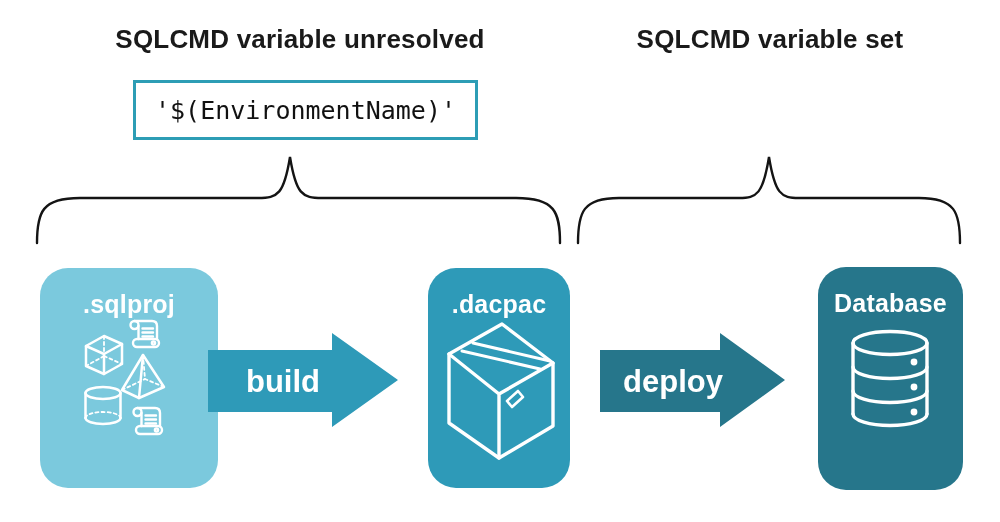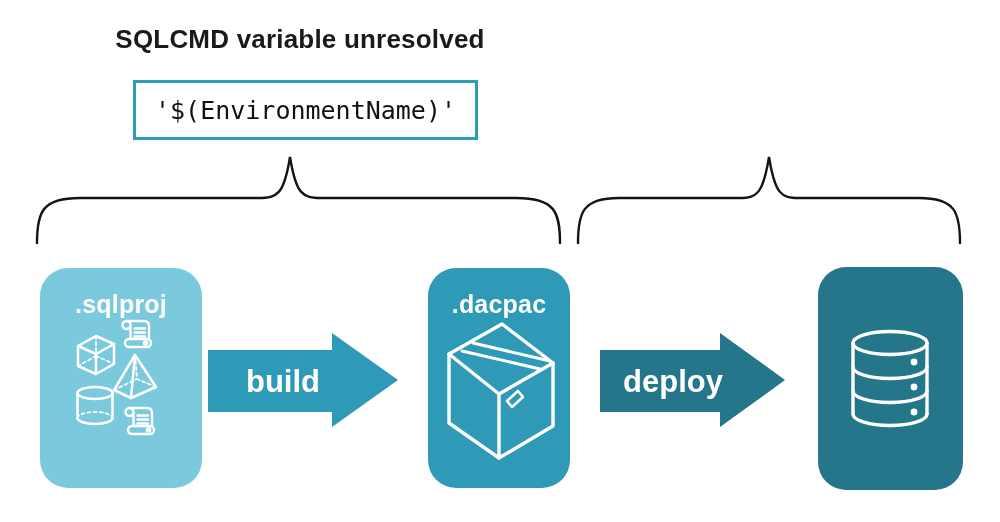--- a/index.html
+++ b/index.html
@@ -43,6 +43,7 @@
 <div class="canvas">
 
   <div class="heading left">SQLCMD variable unresolved</div>
+  <div class="heading right">SQLCMD variable set</div>
 
   <div class="codebox left">
     <span>'$(EnvironmentName)'</span>

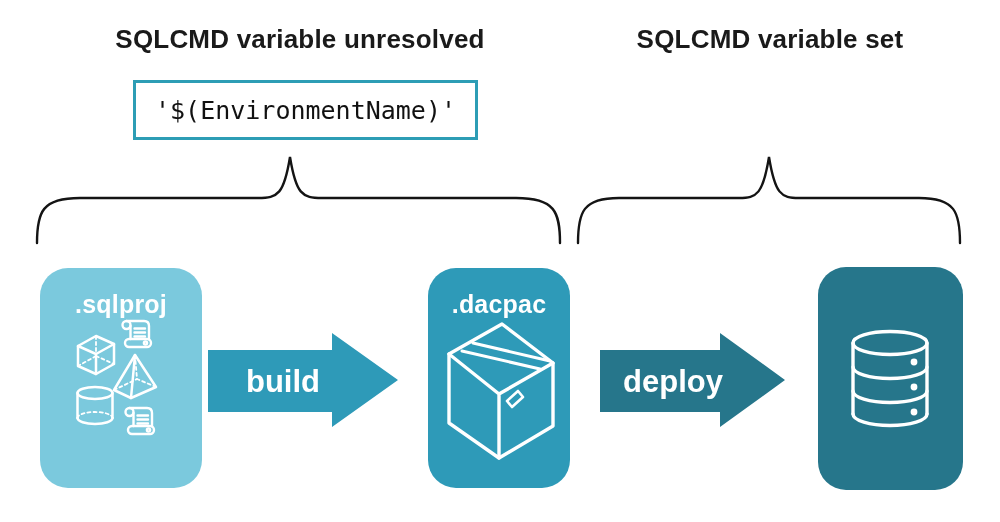--- a/index.html
+++ b/index.html
@@ -22,7 +22,7 @@
   .codebox.right{left:667px;width:195px;}
   .brace{position:absolute;}
   .card{position:absolute;border-radius:28px;}
-  .card.sqlproj{left:40px;top:268px;width:162px;height:220px;}
+  .card.sqlproj{left:40px;top:268px;width:138px;height:220px;padding-left:40px;}
   .card.dacpac{left:428px;top:268px;width:142px;height:220px;}
   .card.database{left:818px;top:267px;width:145px;height:223px;}
   .card-label{

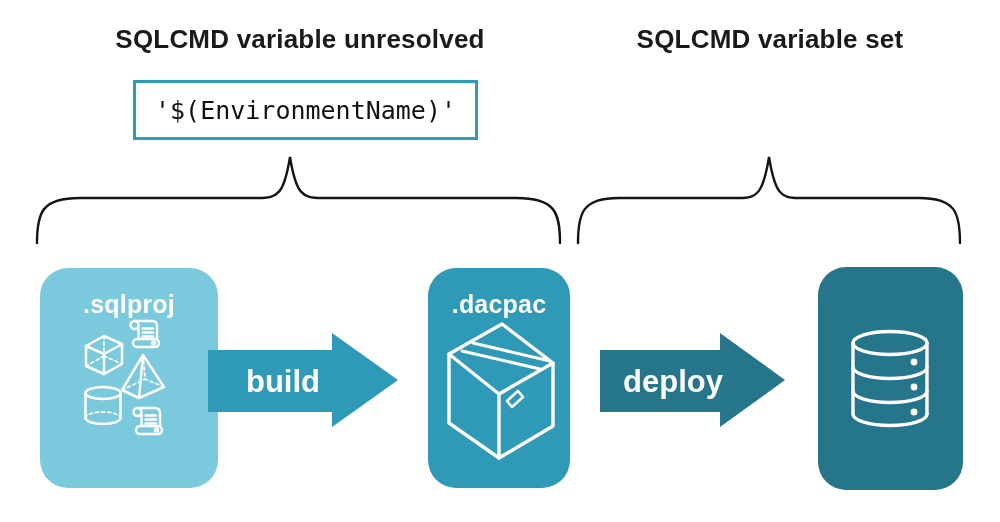--- a/index.html
+++ b/index.html
@@ -118,6 +118,7 @@
   </svg>
 
   <div class="card database" style="background: rgb(38, 118, 139);">
+    <div class="card-label">Database</div>
     <svg class="card-icon" viewBox="0 0 145 223">
       <g fill="none" stroke="#FFFFFF" stroke-width="3.4" stroke-linecap="round">
         <ellipse cx="72" cy="76" rx="37" ry="11.5"></ellipse>

